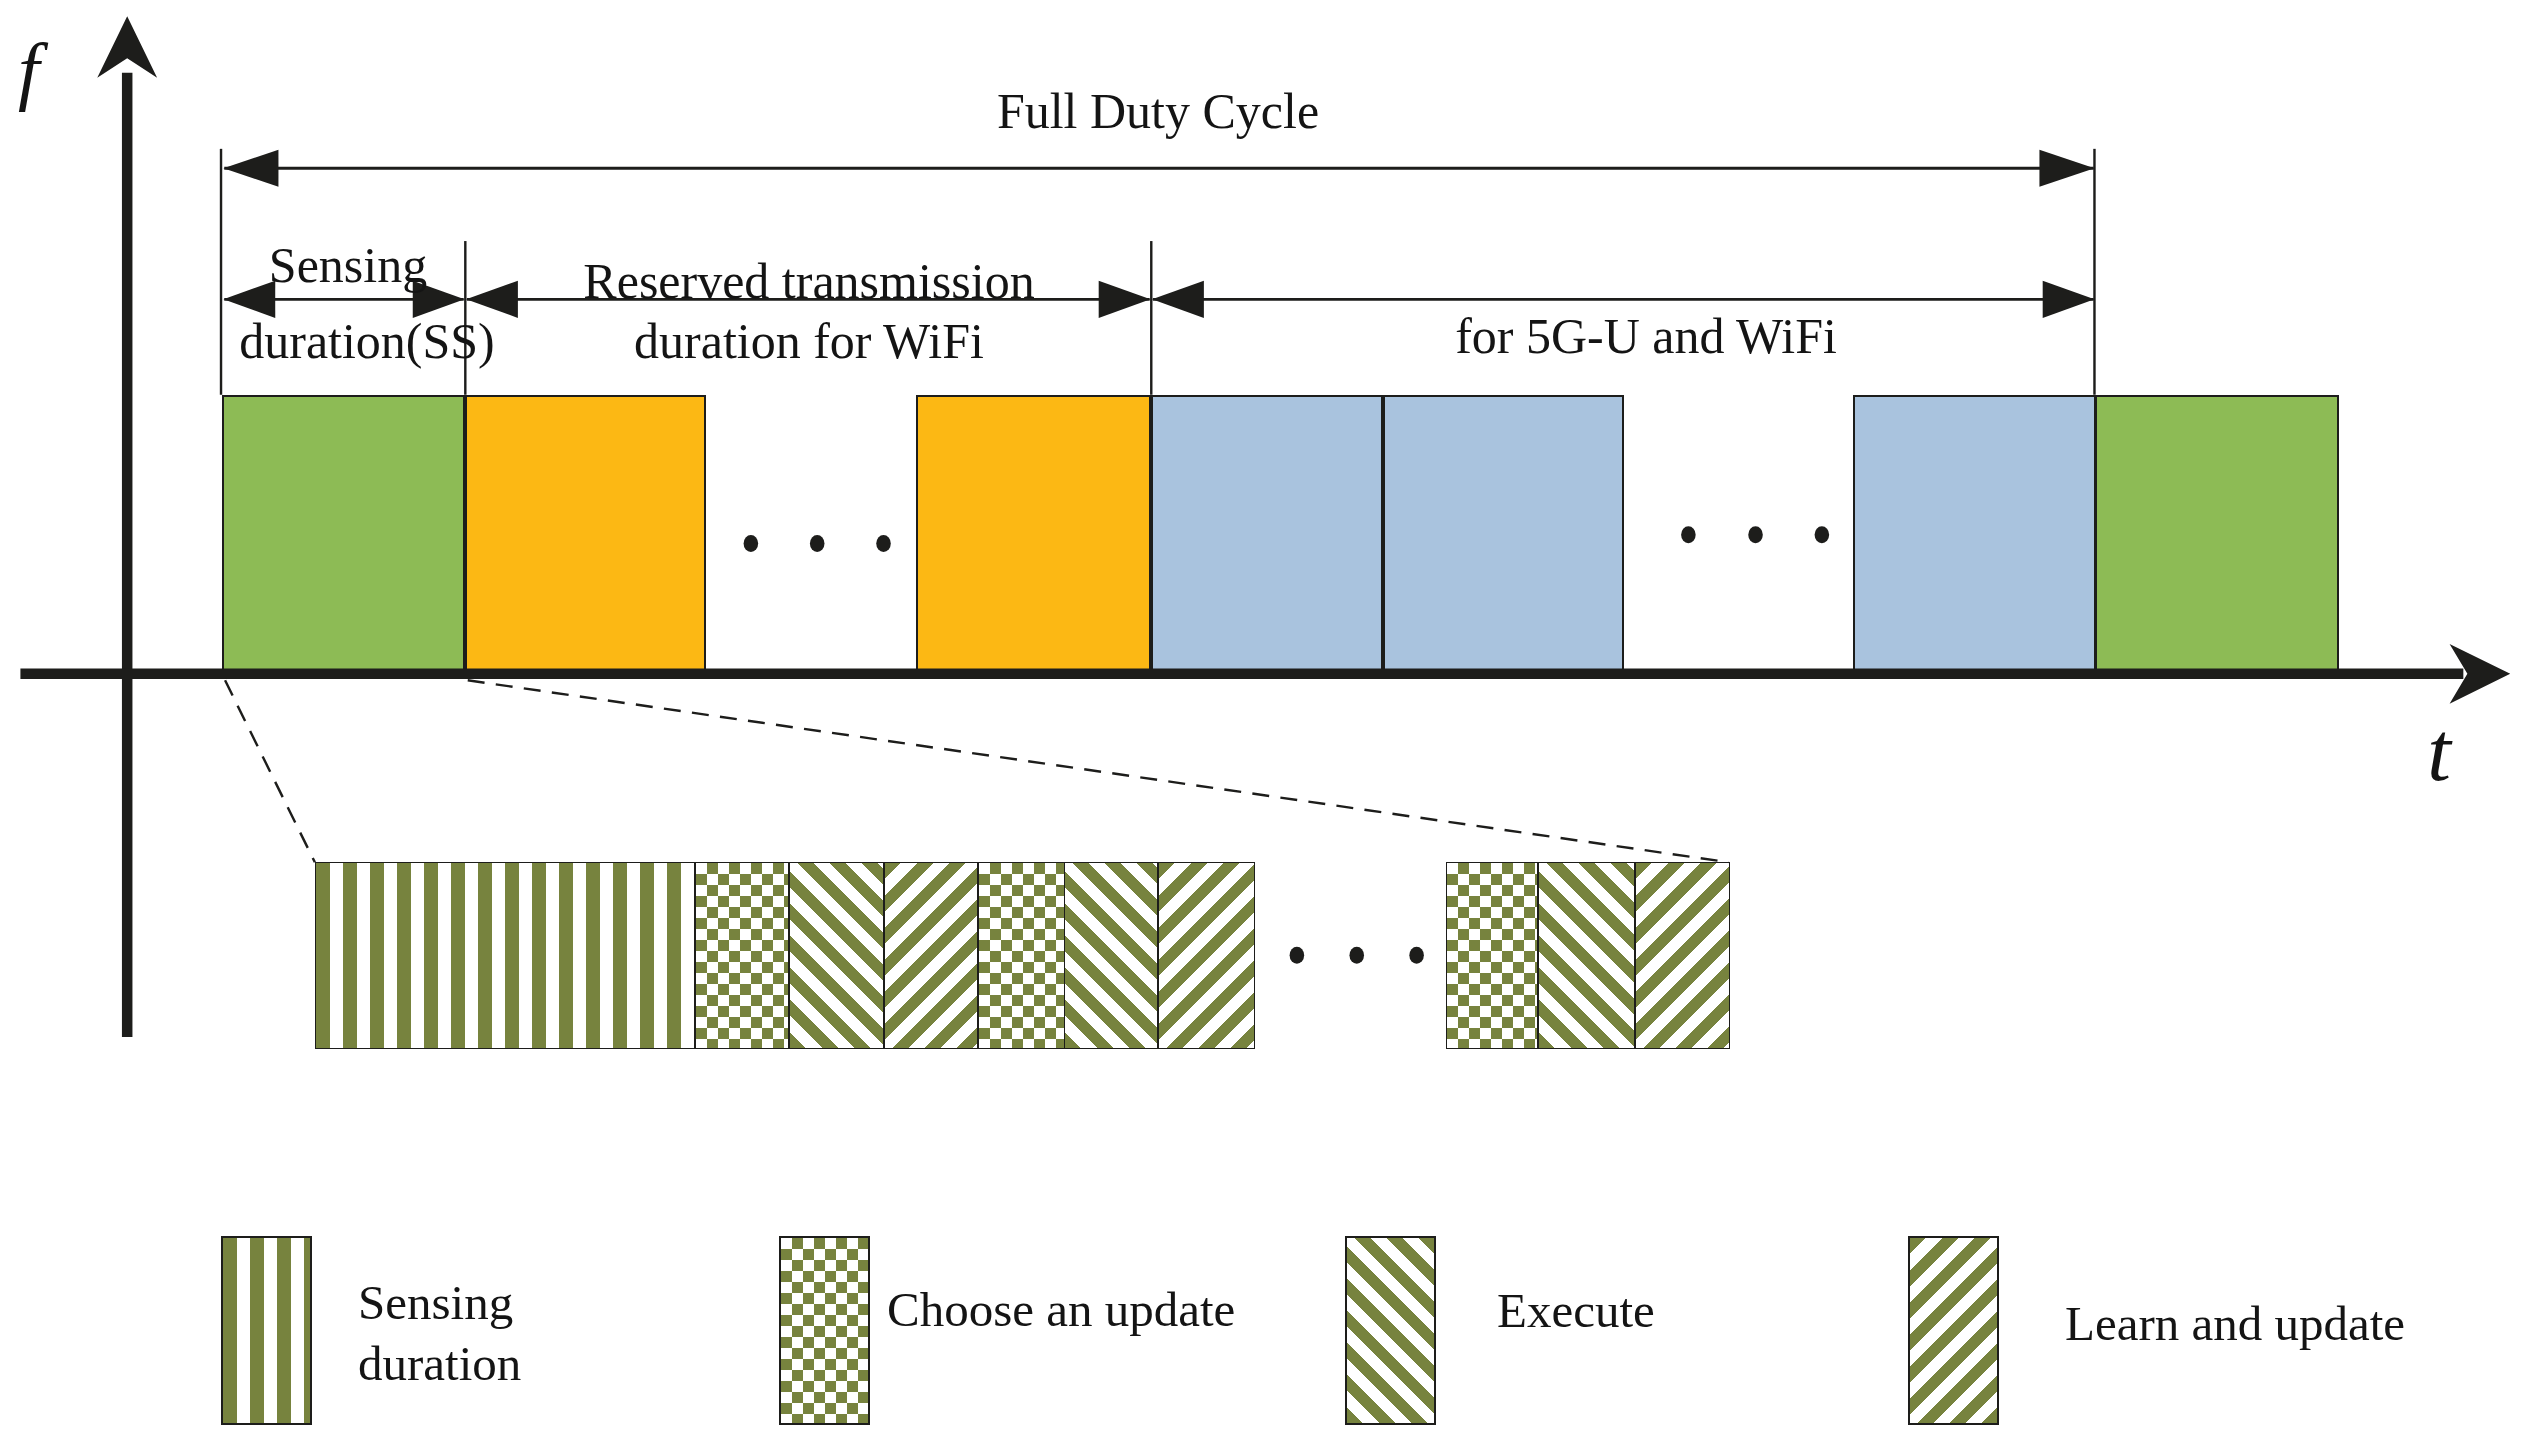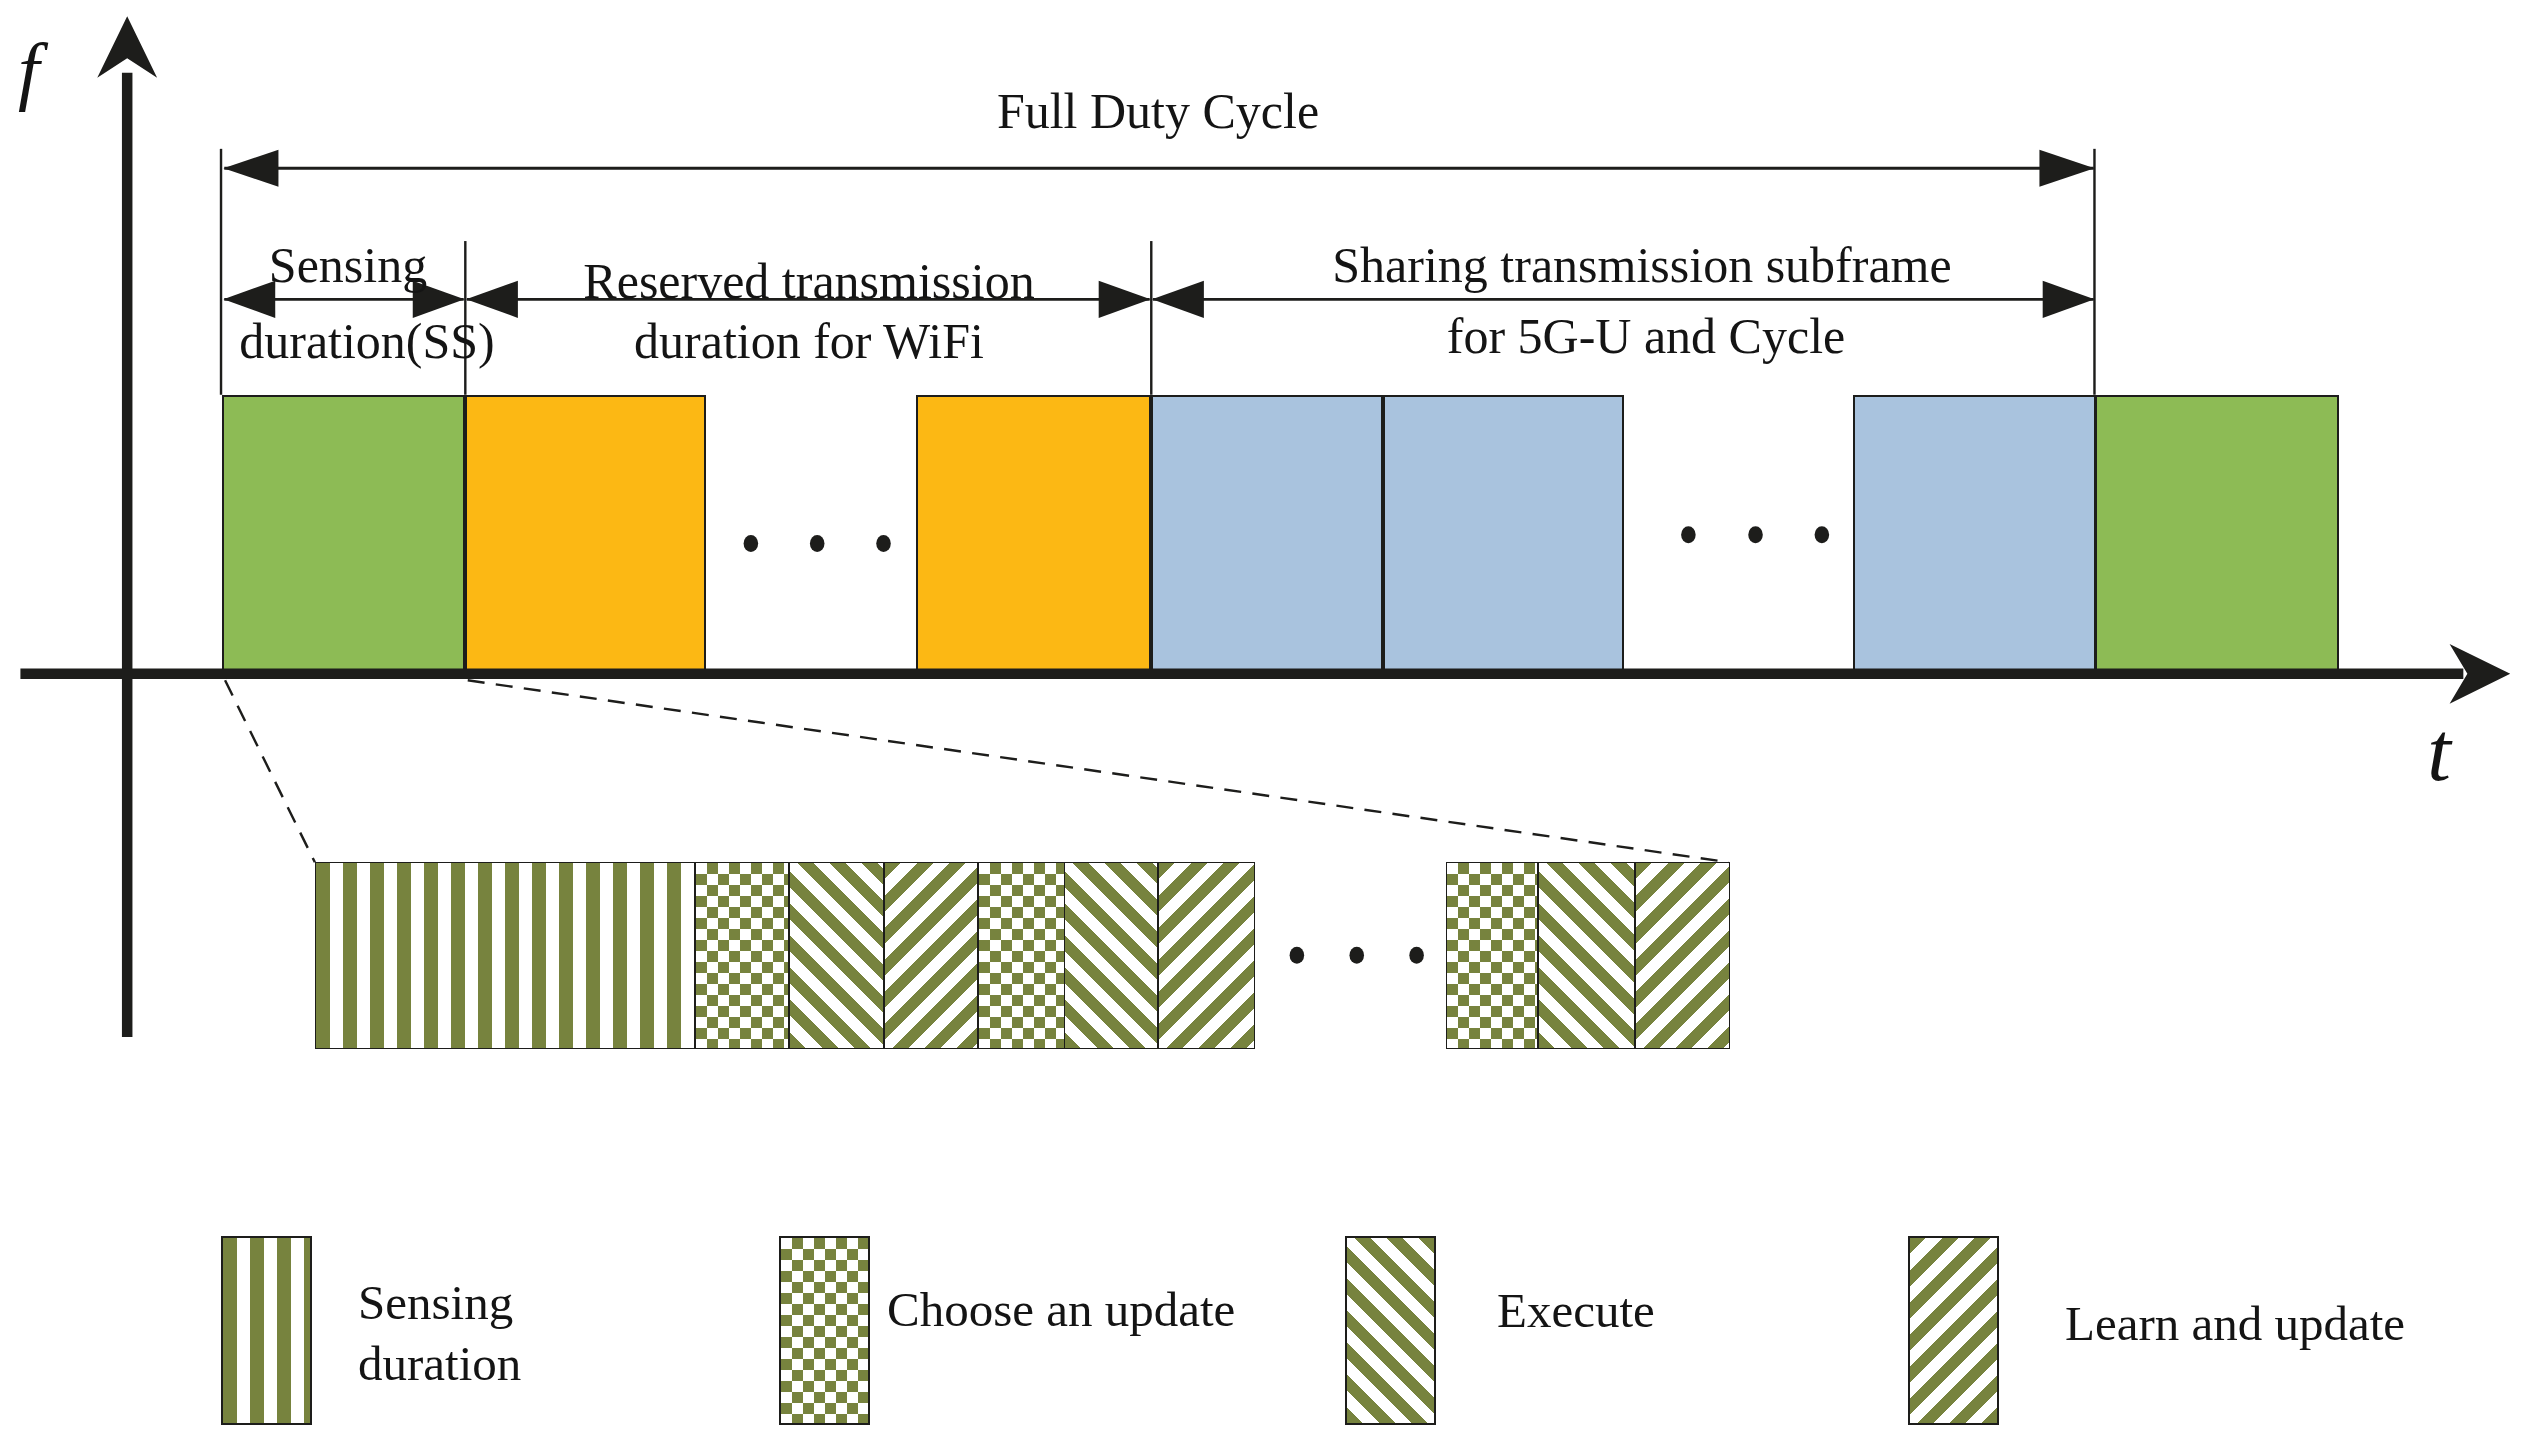--- a/index.html
+++ b/index.html
@@ -125,7 +125,6 @@
   <div class="lbl sz62 ctr" style="left:367px;  top:316px;">duration(SS)</div>
   <div class="lbl sz62 ctr" style="left:809px; top:240px;margin-top:16px;">Reserved transmission</div>
   <div class="lbl sz62 ctr" style="left:809px; top:316px;">duration for WiFi</div>
-  <div class="lbl sz62 ctr" style="left:1642px; top:240px;">Sharing transmission subframe</div>
   <div class="lbl sz62 ctr" style="left:1646px; top:311px;">for 5G-U and Cycle</div>
 
   <div class="swatch pat-vstripes" style="left:221px;"></div>

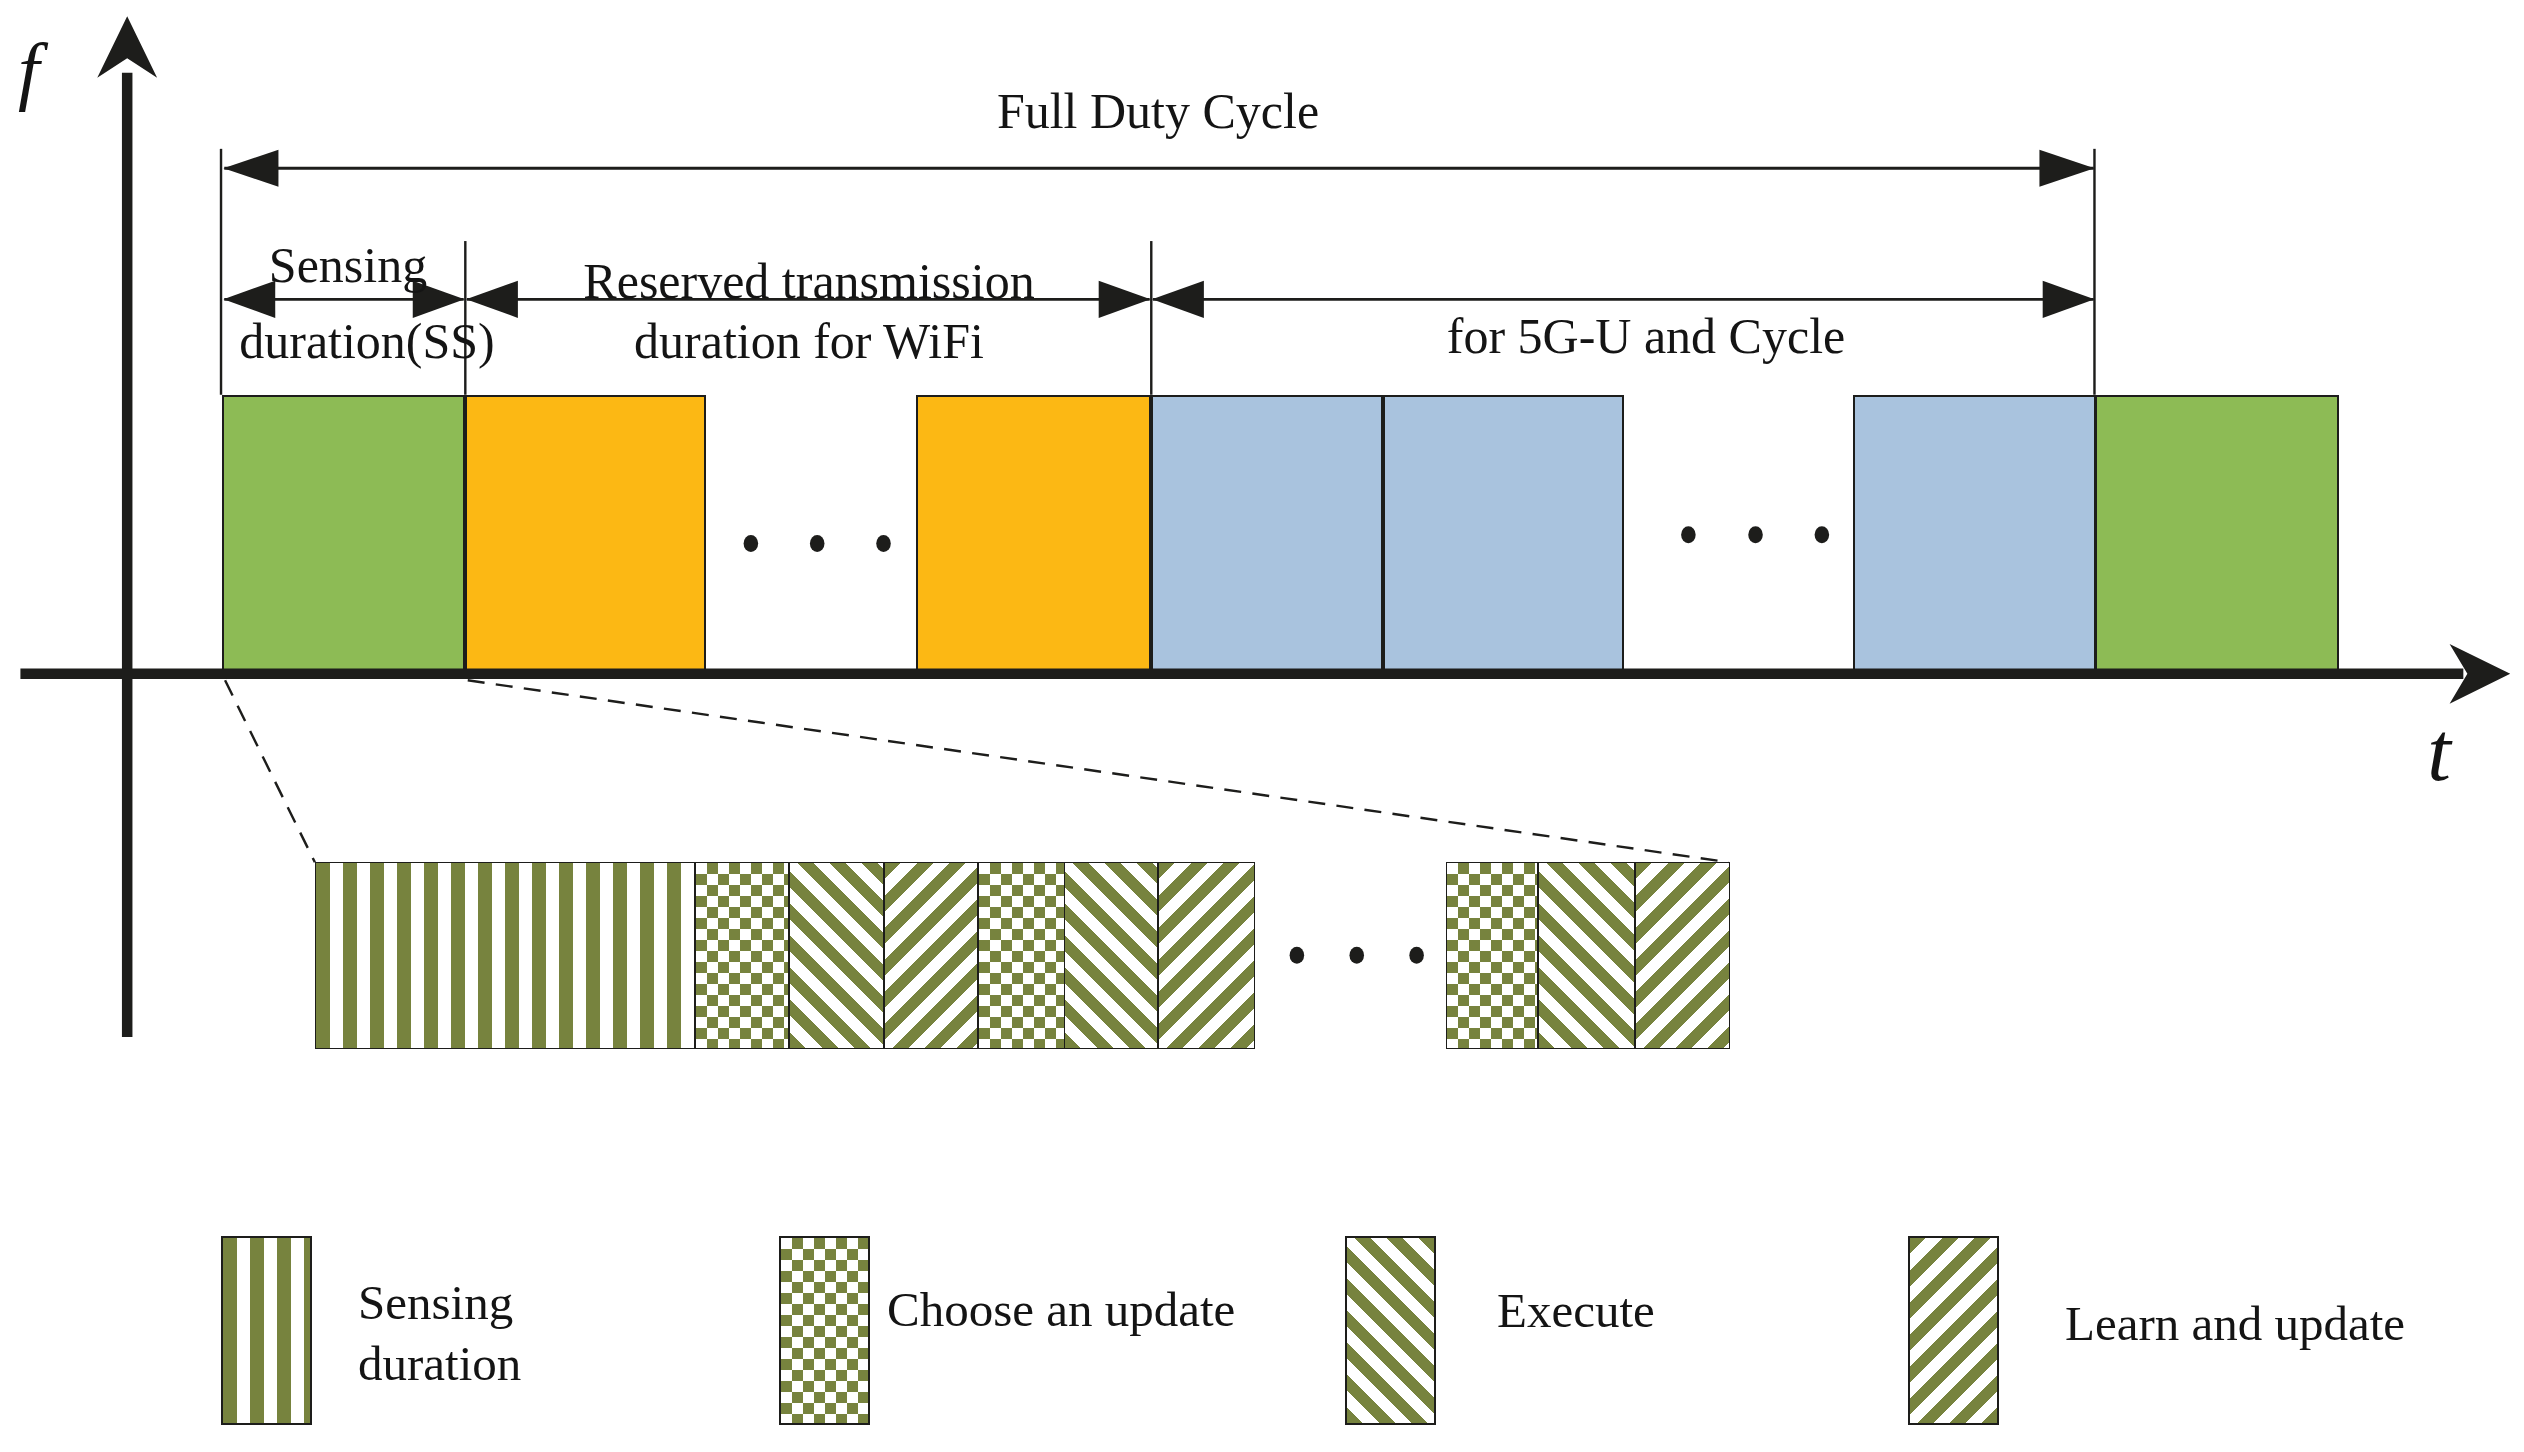--- a/index.html
+++ b/index.html
@@ -125,7 +125,7 @@
   <div class="lbl sz62 ctr" style="left:367px;  top:316px;">duration(SS)</div>
   <div class="lbl sz62 ctr" style="left:809px; top:240px;margin-top:16px;">Reserved transmission</div>
   <div class="lbl sz62 ctr" style="left:809px; top:316px;">duration for WiFi</div>
-  <div class="lbl sz62 ctr" style="left:1646px; top:311px;">for 5G-U and Cycle</div>
+  <div class="lbl sz62 ctr" style="left:1646px; top:311px;">for 5G-U and WiFi</div>
 
   <div class="swatch pat-vstripes" style="left:221px;"></div>
   <div class="leg-text two" style="left:358px; top:1272px;">

